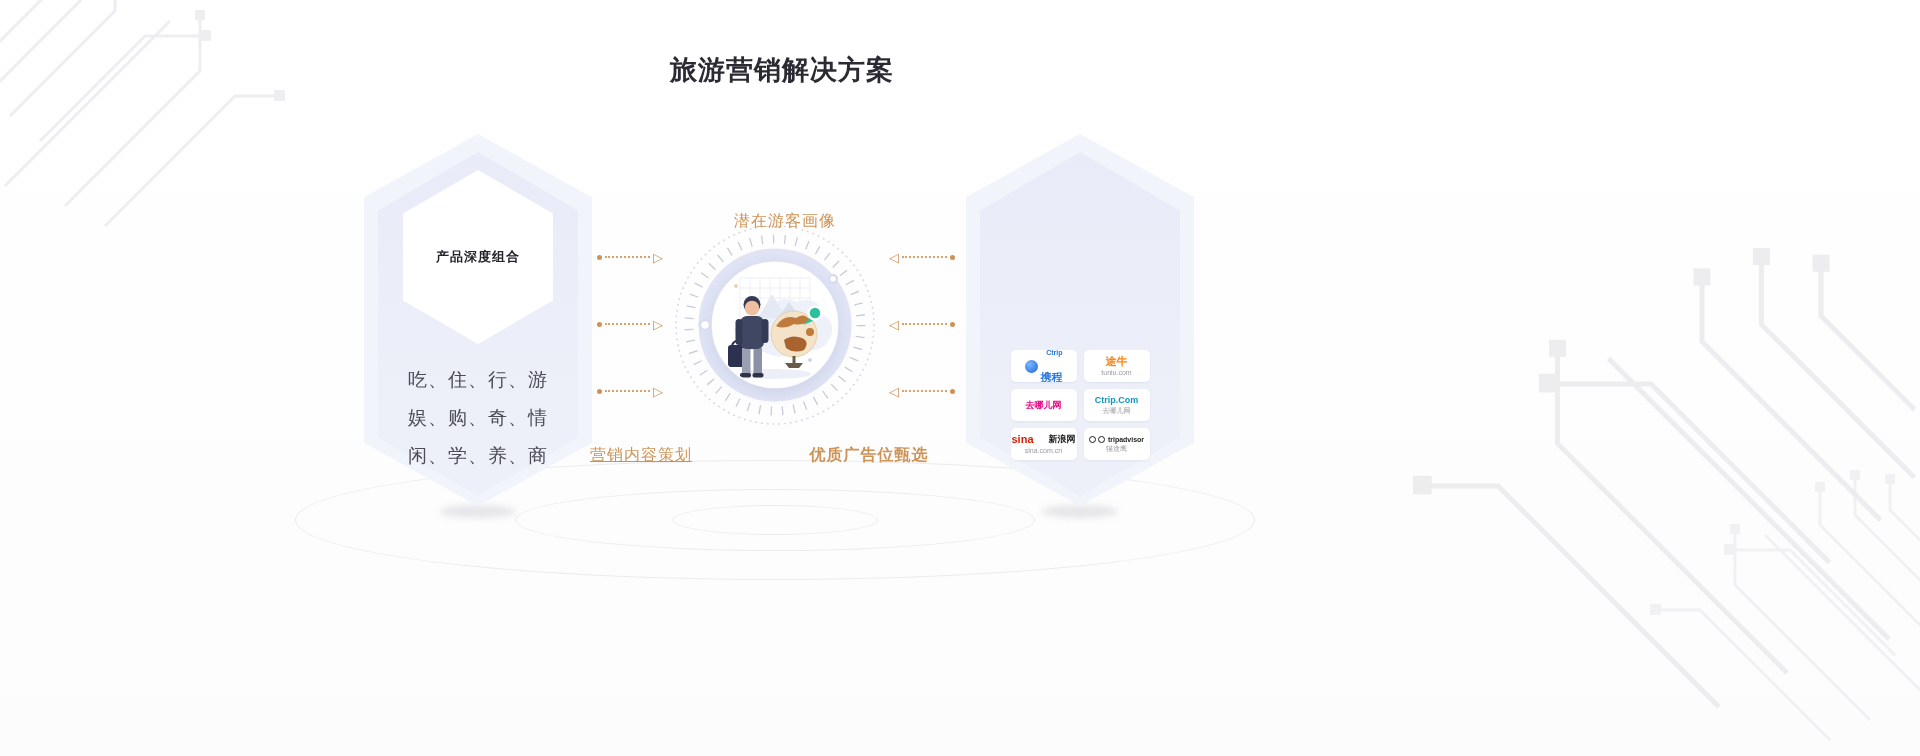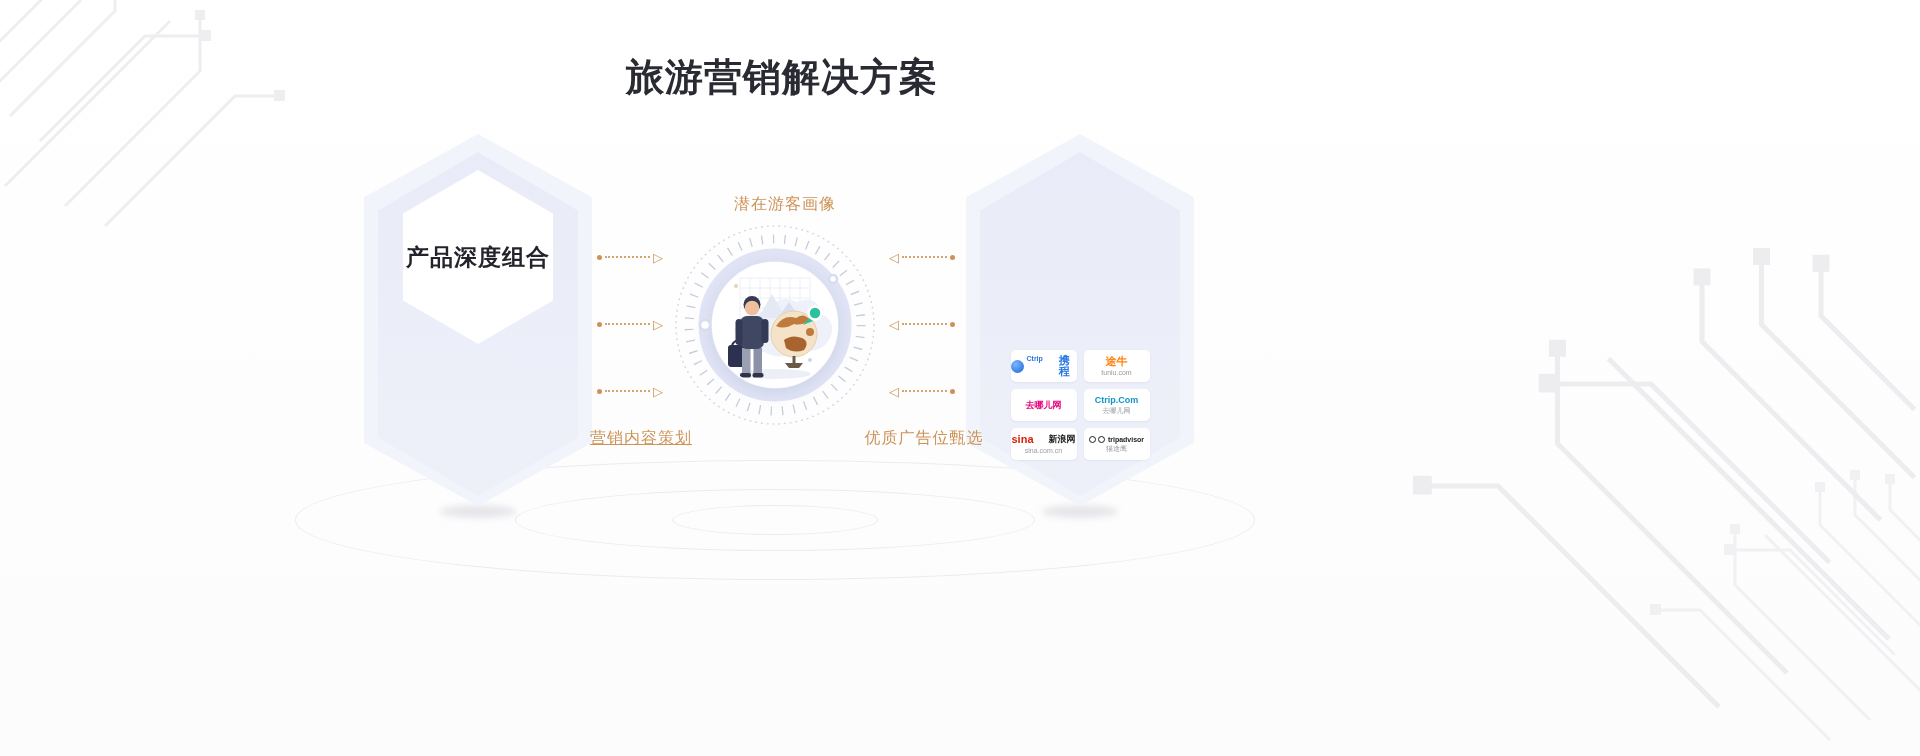--- a/index.html
+++ b/index.html
@@ -16,7 +16,7 @@
 
   
   .page-title { position:absolute; left:482px; top:52px; width:600px; text-align:center;
-                font-size:38px; font-weight:700; color:#2a2a33; letter-spacing:1px; }
+                font-size:27px; font-weight:700; color:#2a2a33; letter-spacing:1px; }
   .page-subtitle { position:absolute; left:482px; top:104px; width:600px; text-align:center;
                    font-size:20px; color:#41414a; letter-spacing:1px; }
 

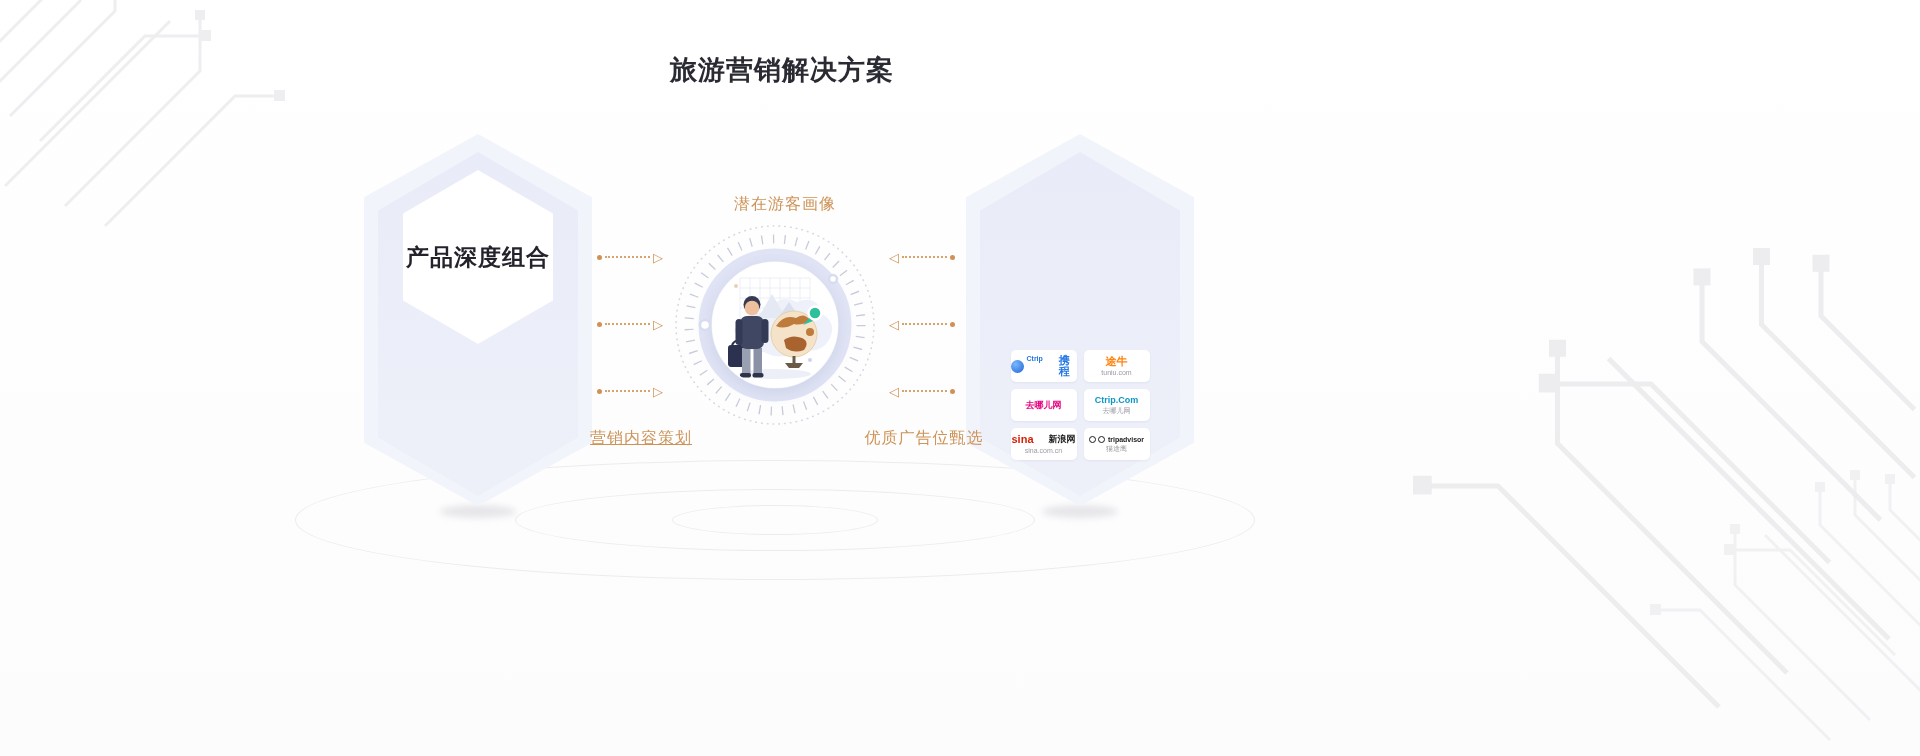--- a/index.html
+++ b/index.html
@@ -66,7 +66,7 @@
   .owl-icon i { width:7px; height:7px; border:1.6px solid #1c1c1c; border-radius:50%; display:inline-block; }
 
   
-  .flow-label { position:absolute; width:200px; text-align:center; font-size:16px; color:#cd9357; letter-spacing:1px; }
+  .flow-label { position:absolute; width:200px; text-align:center; font-size:16px; color:#cd9357; letter-spacing:1px;margin-top:17px; }
   .fl-top { left:685px; top:194px; }
   .fl-bl  { left:541px; top:428px;text-decoration:underline; }
   .fl-br  { left:824px; top:428px; }

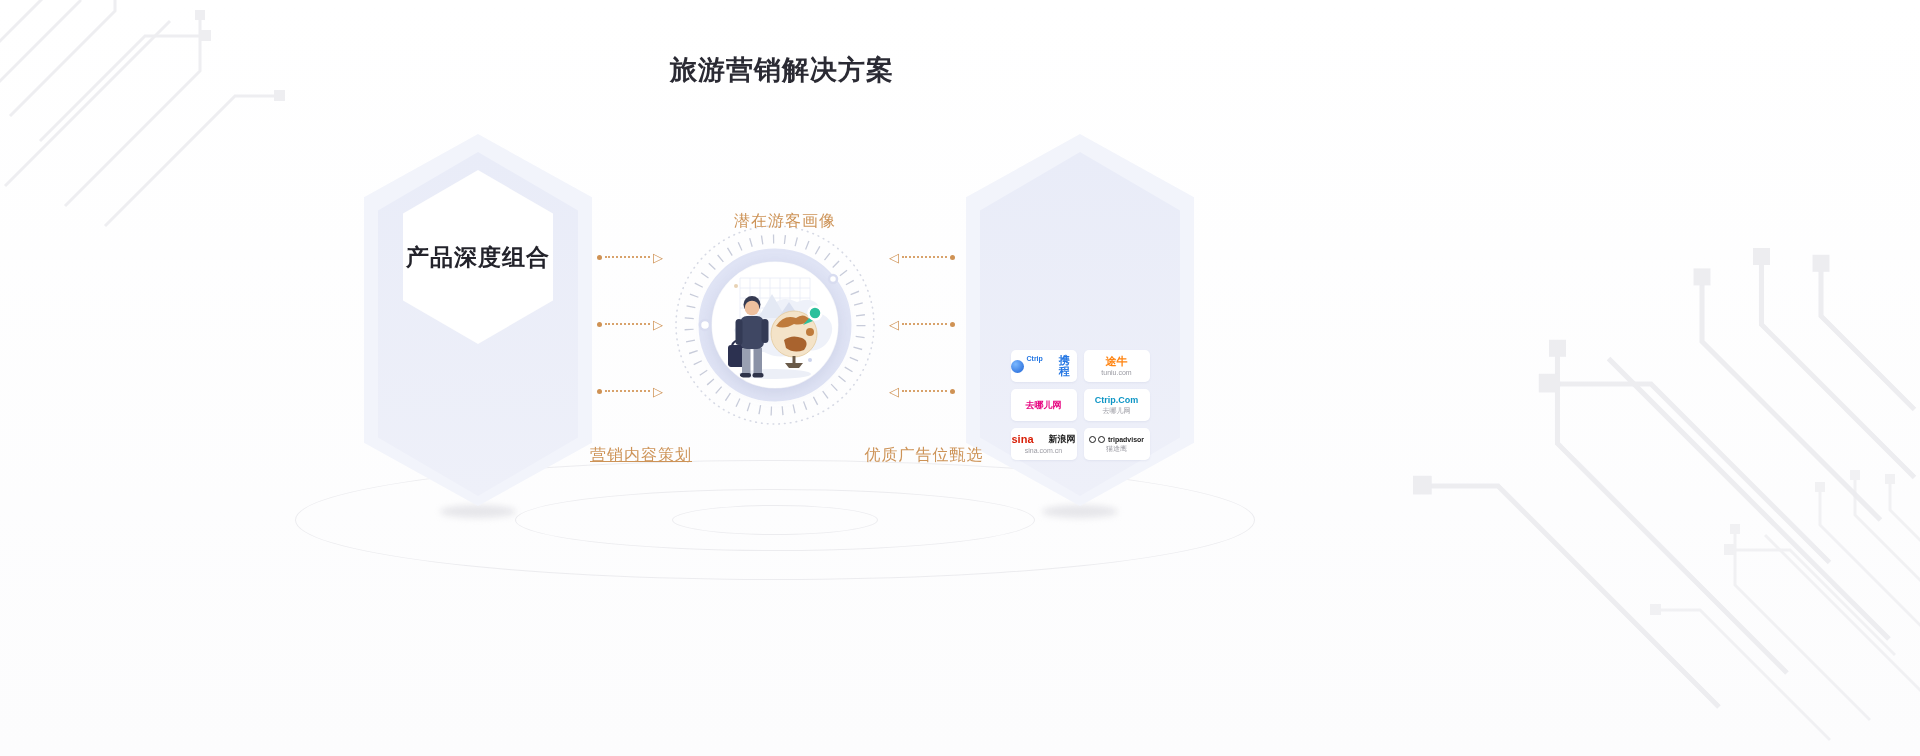--- a/index.html
+++ b/index.html
@@ -42,7 +42,7 @@
                clip-path:polygon(50% 0,100% 25%,100% 75%,50% 100%,0 75%,0 25%);
                display:flex; align-items:center; justify-content:center;
                filter:drop-shadow(0 8px 12px rgba(120,130,185,.22)); }
-  .hex-title { font-size:23px; font-weight:700; color:#23232b; letter-spacing:1px; }
+  .hex-title { font-size:13px; font-weight:700; color:#23232b; letter-spacing:1px; }
   .hex-list { position:absolute; left:0; top:215px; width:100%; text-align:center;
               font-size:19px; color:#4c4c58; }
   .hex-list p { margin:0 0 12px; letter-spacing:1px; }

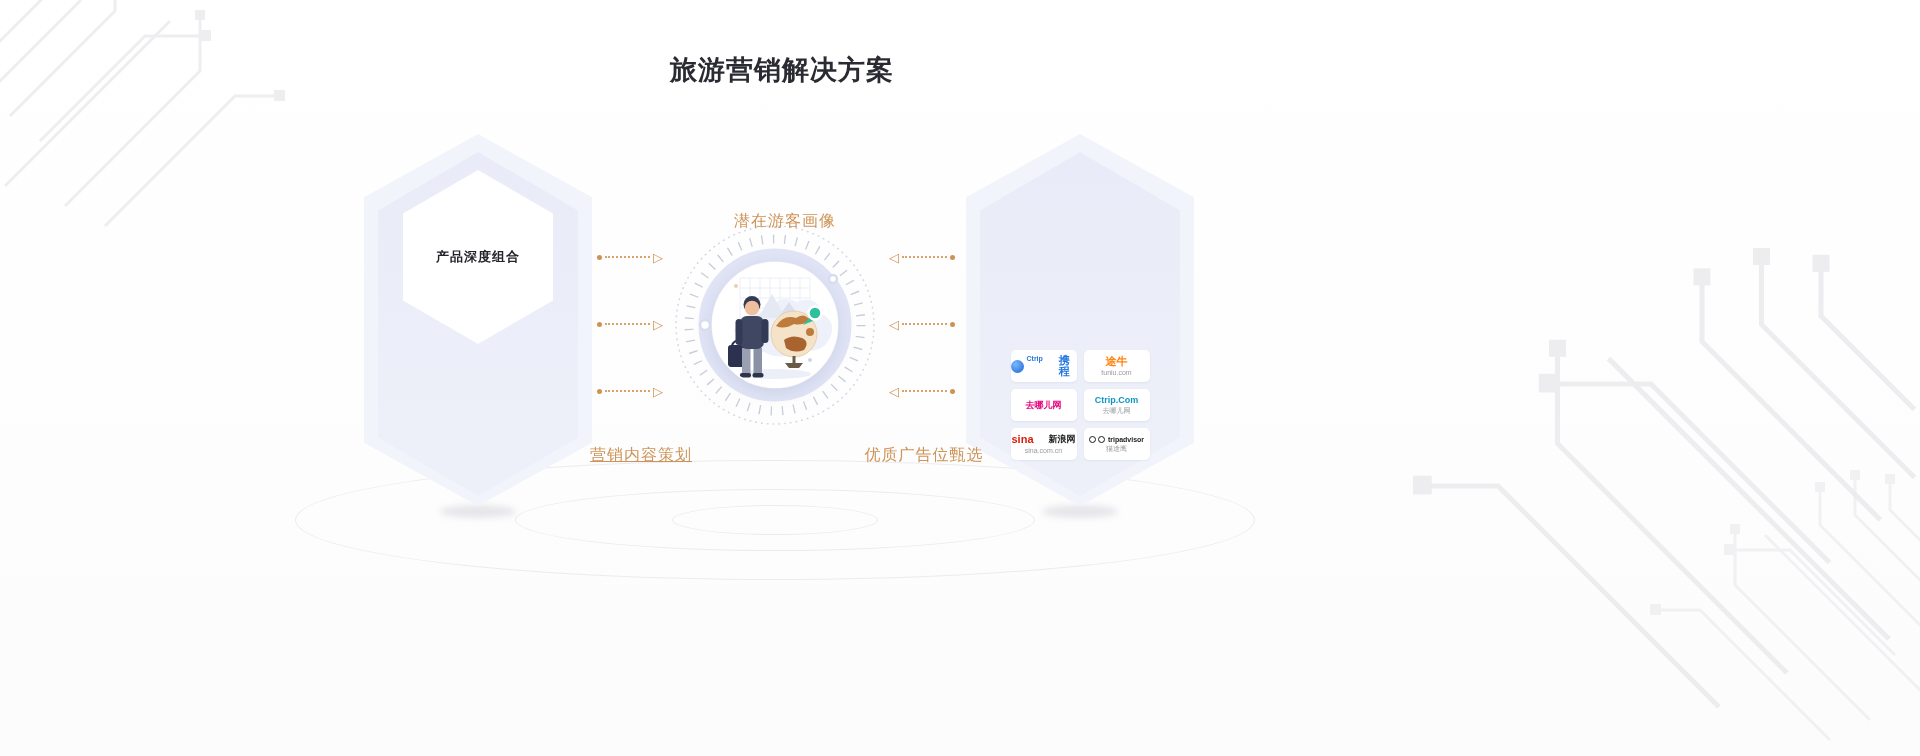--- a/index.html
+++ b/index.html
@@ -141,6 +141,11 @@
     <div class="hex-white">
       <span class="hex-title">产品深度组合</span>
     </div>
+    <div class="hex-list">
+      <p>吃、住、行、游</p>
+      <p>娱、购、奇、情</p>
+      <p>闲、学、养、商</p>
+    </div>
   </div>
 
   

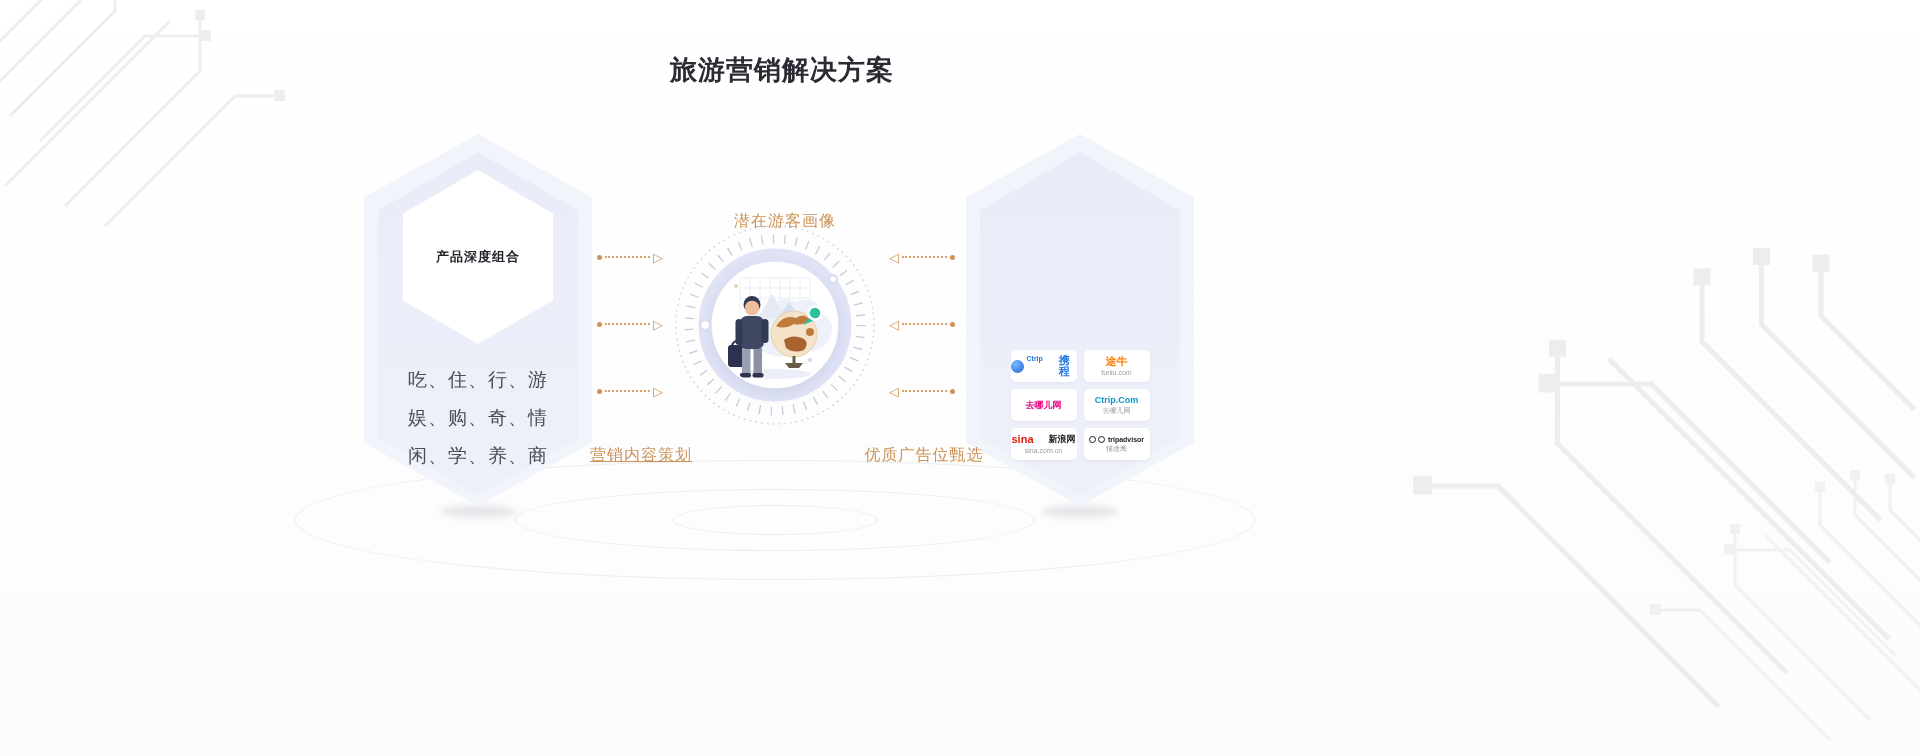--- a/index.html
+++ b/index.html
@@ -54,7 +54,7 @@
                align-items:center; justify-content:center; overflow:hidden; line-height:1;
                box-shadow:0 1px 2px rgba(130,140,185,.12); }
   .logo-row { display:flex; align-items:center; gap:3px; }
-  .logo-stack { display:flex; flex-direction:row; align-items:flex-start; gap:16px; }
+  .logo-stack { display:flex; flex-direction:column; align-items:flex-end; gap:16px; }
   .logo-main { font-size:11px; font-weight:700; }
   .logo-main.small { font-size:9px; }
   .logo-tiny { font-size:7px; font-weight:700; }

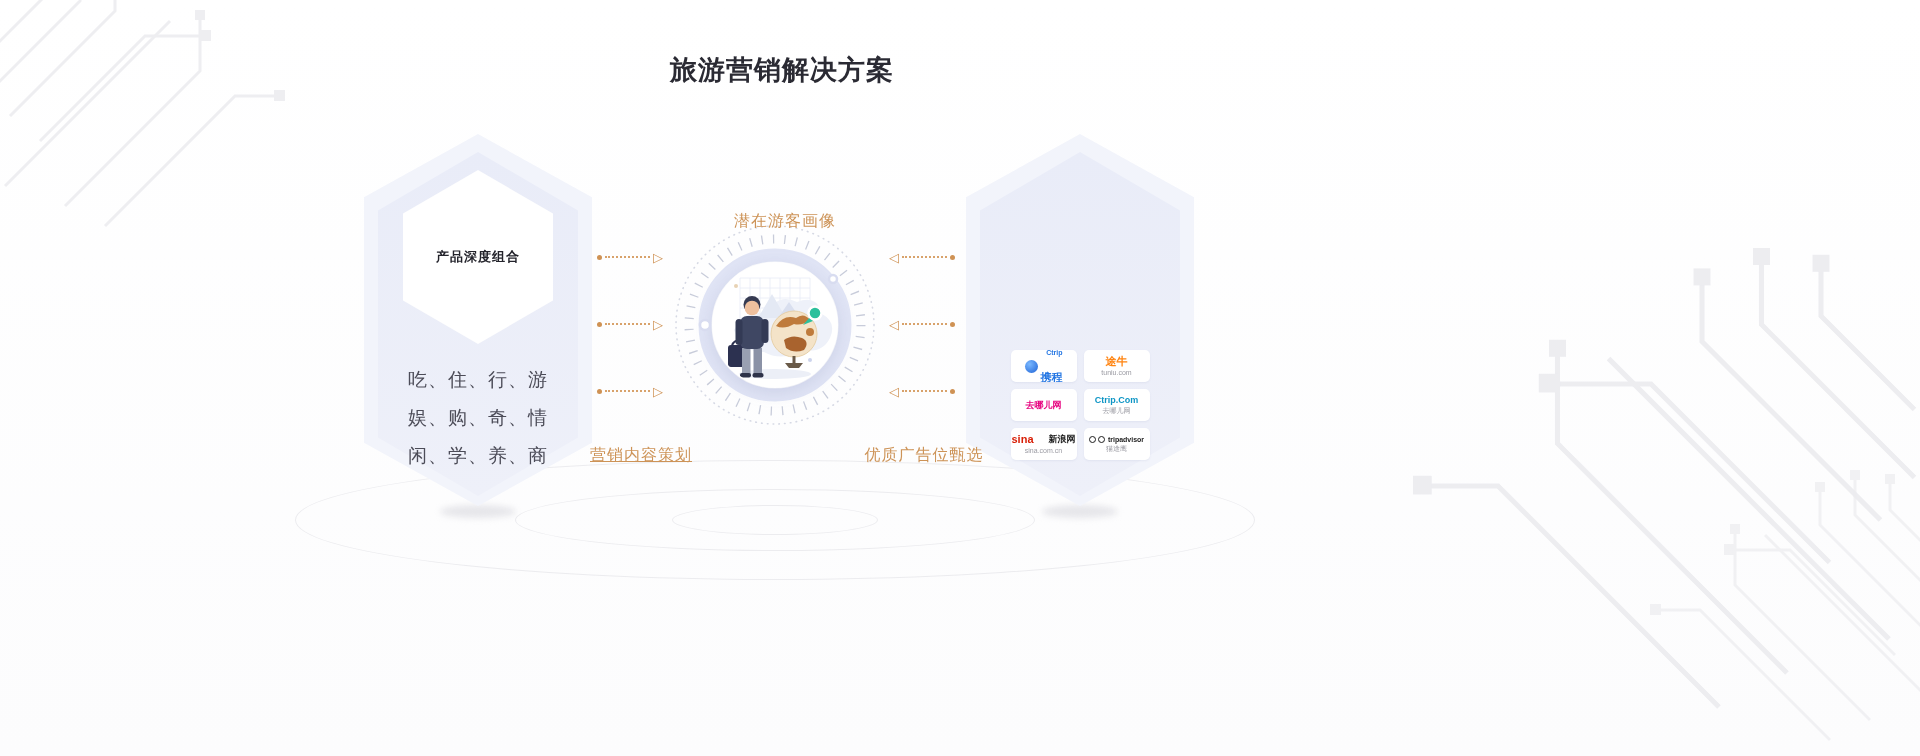--- a/index.html
+++ b/index.html
@@ -69,7 +69,7 @@
   .flow-label { position:absolute; width:200px; text-align:center; font-size:16px; color:#cd9357; letter-spacing:1px;margin-top:17px; }
   .fl-top { left:685px; top:194px; }
   .fl-bl  { left:541px; top:428px;text-decoration:underline; }
-  .fl-br  { left:824px; top:428px; }
+  .fl-br  { left:769px; top:428px;font-weight:bold; }
   .arrow-row { position:absolute; display:flex; align-items:center; width:66px; height:16px; }
   .arrow-row.al { left:597px; } .arrow-row.ar { left:889px; }
   .r1 { top:249px; } .r2 { top:316px; } .r3 { top:383px; }

